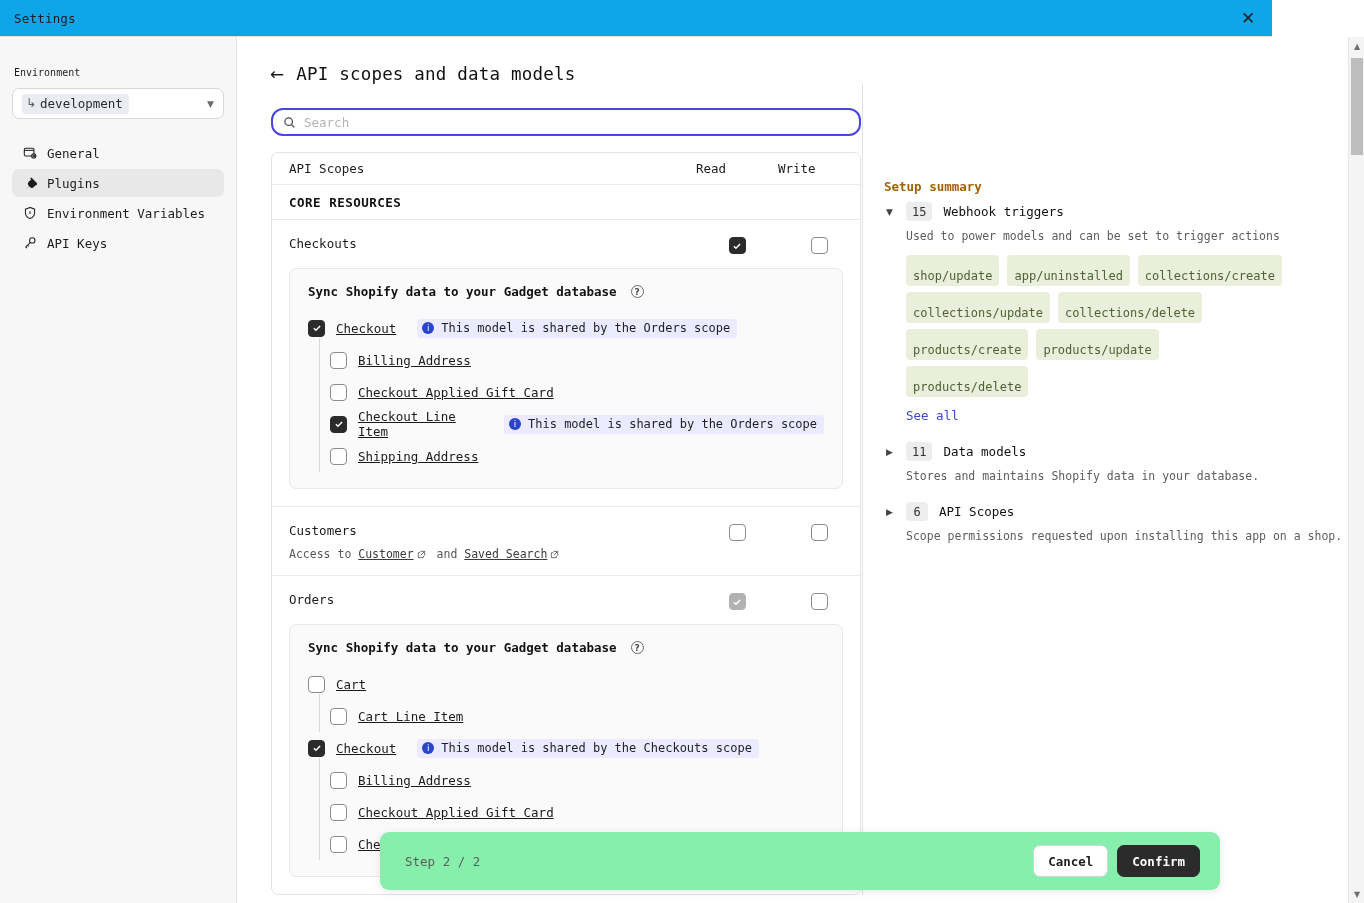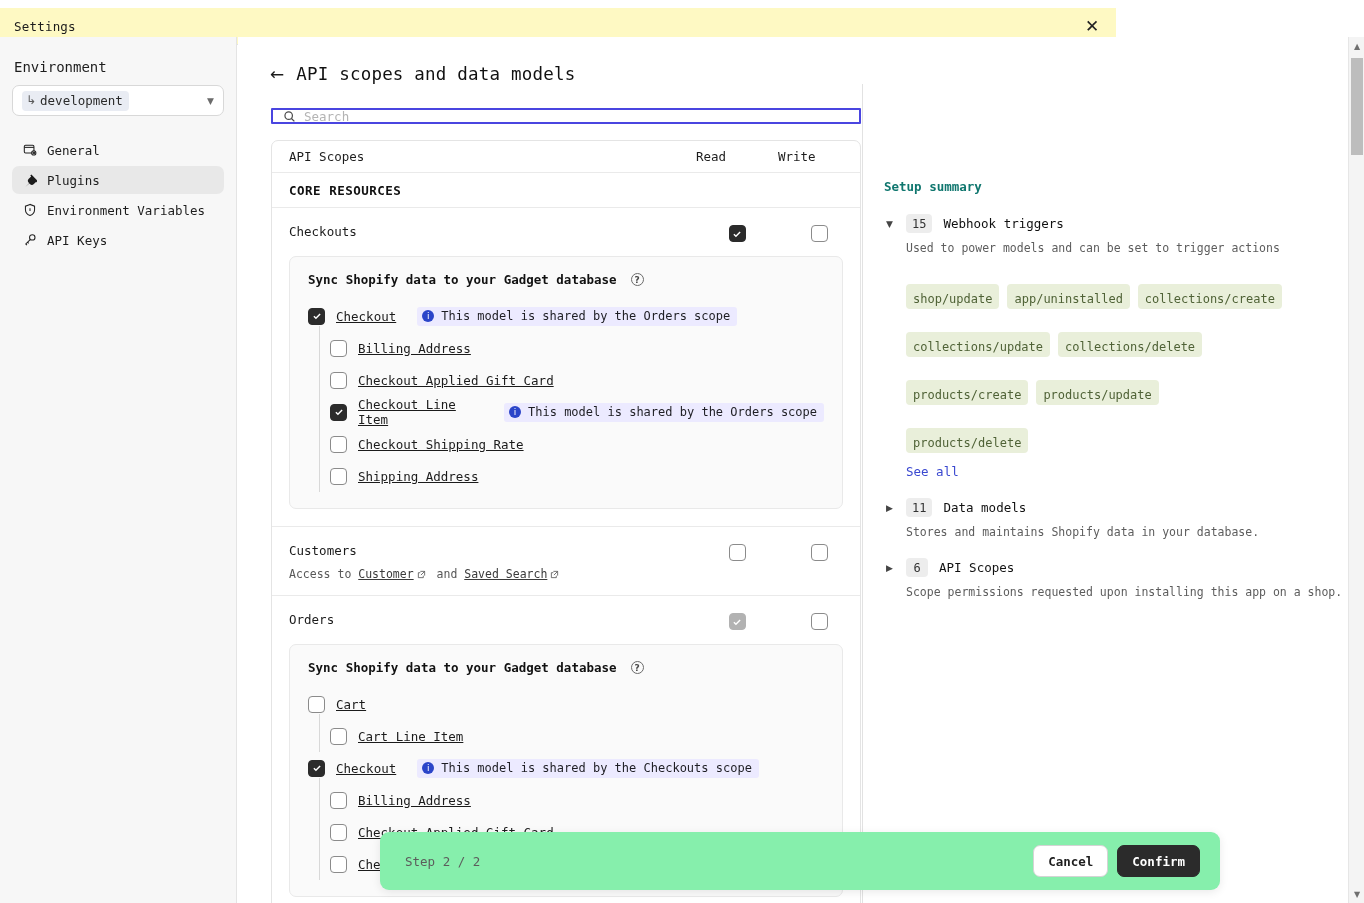--- a/index.html
+++ b/index.html
@@ -12,8 +12,8 @@
 
   
   .titlebar {
-    position:absolute; top:8px; left:0; width:1116px; height:37px;
-    background:#fef9c3; border-bottom:1px solid #e2e2e2;
+    position:absolute; top:0; left:0; width:1272px; height:37px;
+    background:#0ea5e9; border-bottom:1px solid #e2e2e2;
     display:flex; align-items:center;
   }
   .titlebar .title {

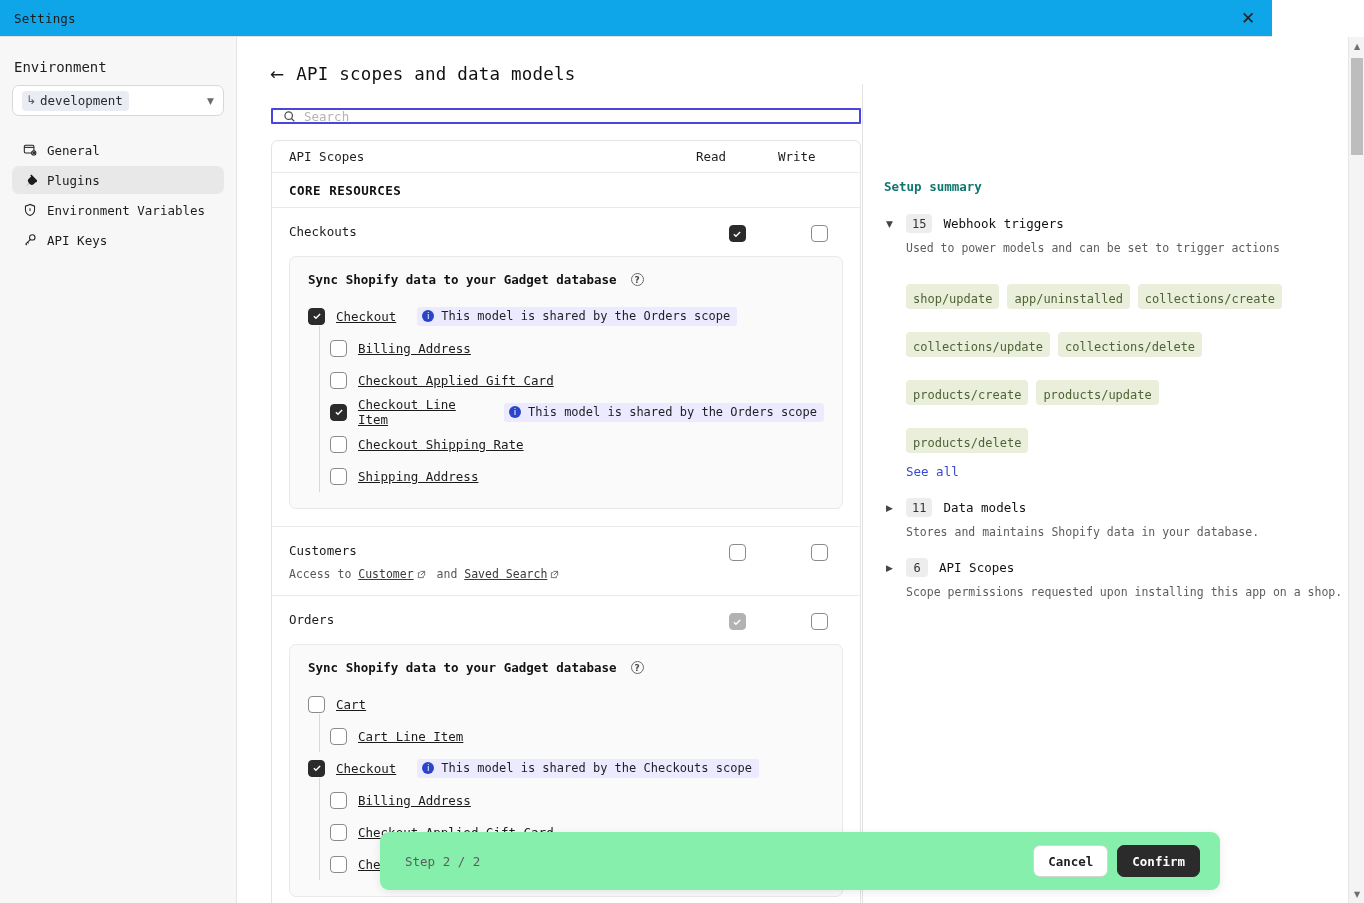--- a/index.html
+++ b/index.html
@@ -31,7 +31,7 @@
     position:absolute; top:37px; left:0; width:237px; height:866px;
     background:#f7f7f7; border-right:1px solid #e4e4e4; padding:22px 12px 0 12px;
   }
-  .env-label { font-size:14px; color:#1d1d1d; margin:0 0 10px 2px; }
+  .env-label { font-size:10px; color:#1d1d1d; margin:8px 0 10px 2px; }
   .env-select {
     height:31px; border:1px solid #d8d8d8; border-radius:7px; background:#fff;
     display:flex; align-items:center; padding:0 9px; cursor:pointer;

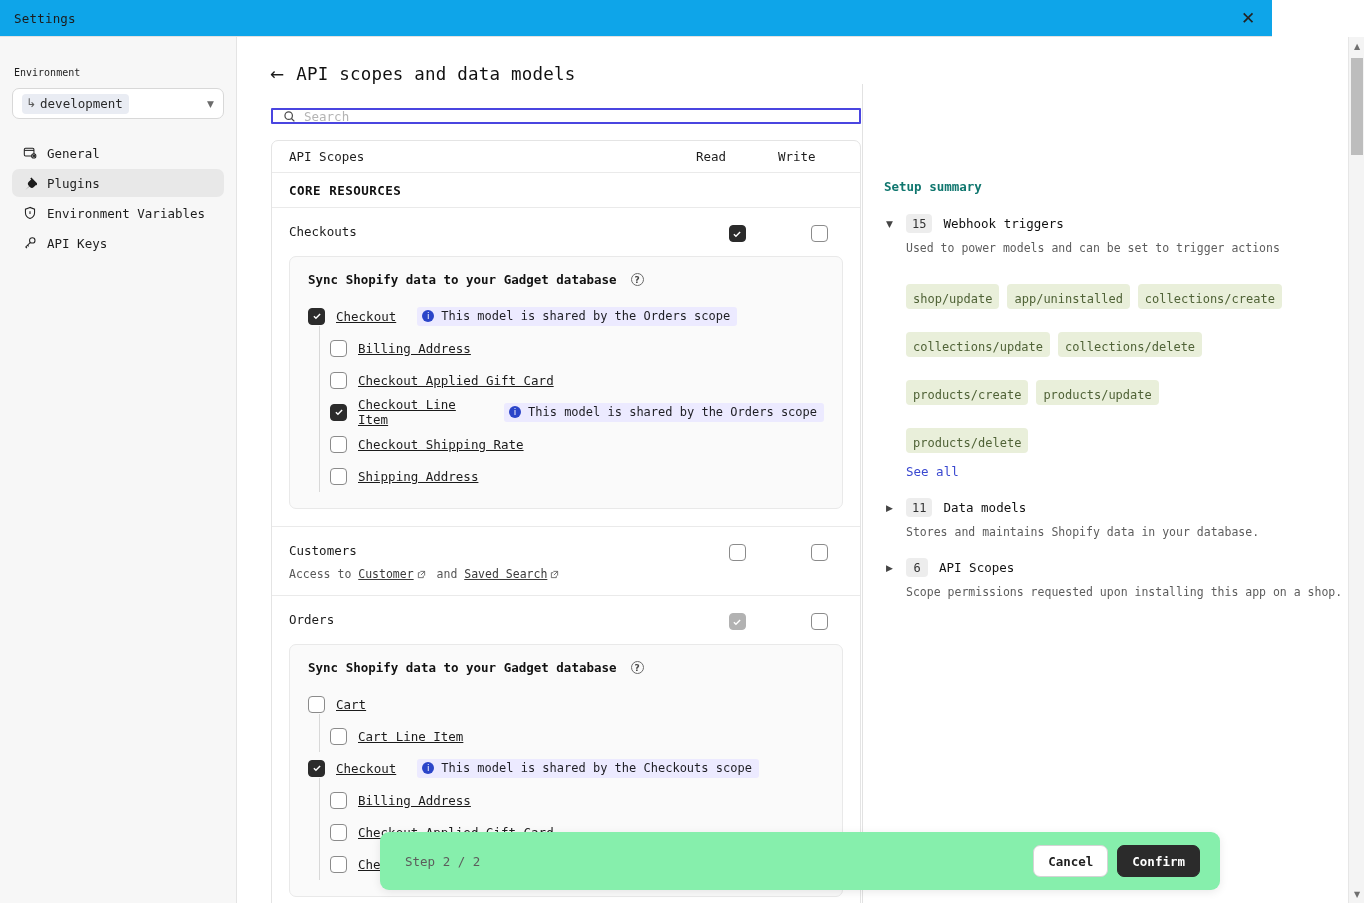--- a/index.html
+++ b/index.html
@@ -66,8 +66,8 @@
   .col-right { width:auto; flex:1; border-left:1px solid #e2e2e2; margin-top:0; padding:95px 0 0 21px; min-height:700px; }
 
   .search-wrap {
-    position:relative; width:590px; height:16px;
-    border:2px solid #4a45e0; border-radius:1px; background:#fff;
+    position:relative; width:590px; height:28px;
+    border:2px solid #4a45e0; border-radius:12px; background:#fff;
     display:flex; align-items:center; padding:0 10px; gap:8px;
   }
   .search-wrap .mag { color:#4b4b4b; width:13px; height:13px; flex:none; }

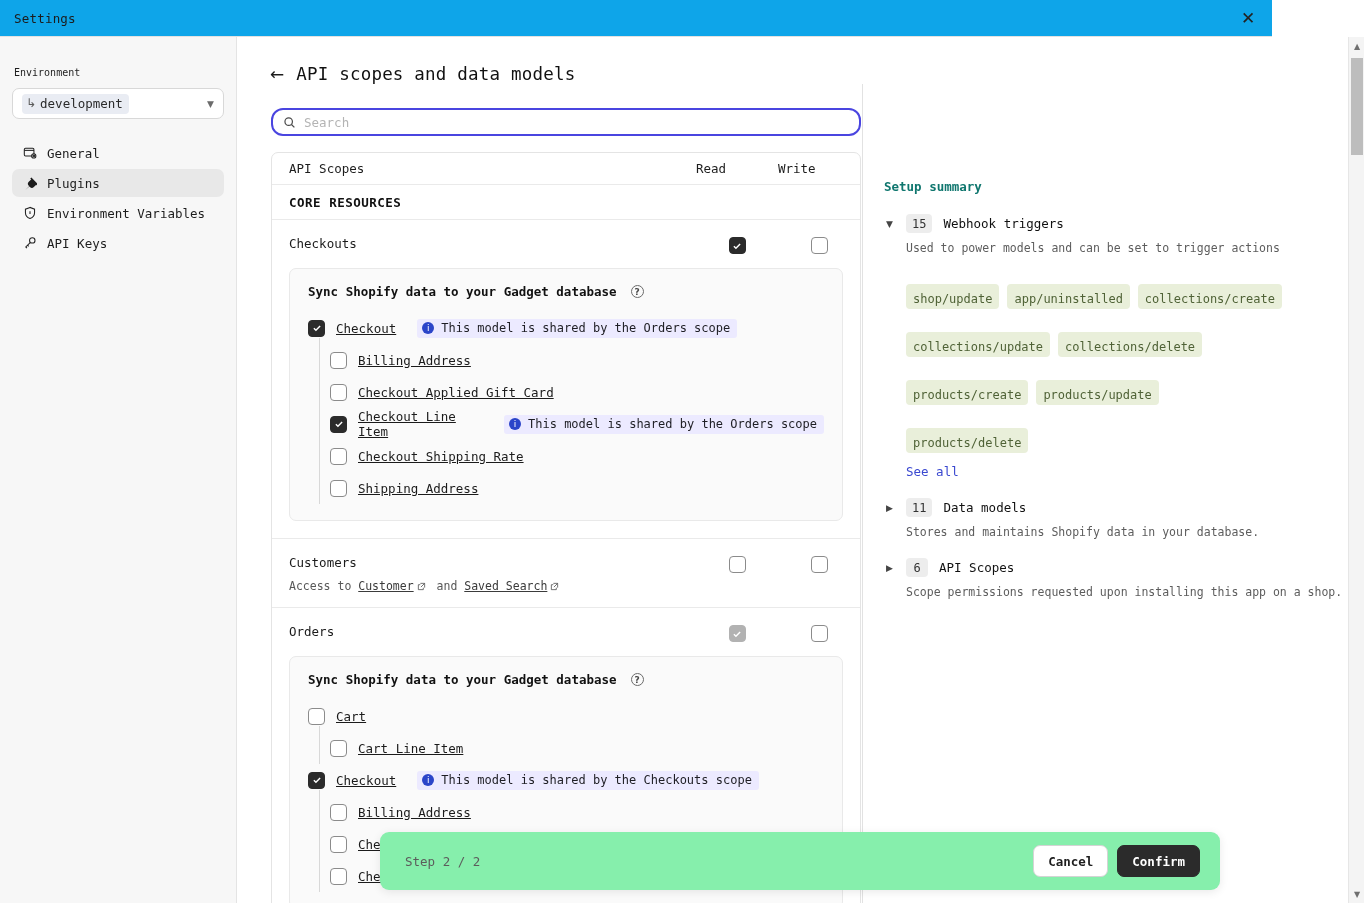--- a/index.html
+++ b/index.html
@@ -146,7 +146,7 @@
   .shared-badge .txt { font-size:12px; color:#1e1e24; white-space:nowrap; }
 
   
-  .summary-title { font-size:12.5px; font-weight:bold; color:#0f766e; margin-bottom:20px; }
+  .summary-title { font-size:12.5px; font-weight:bold; color:#a16207; margin-bottom:8px; }
   .sum-item { margin-bottom:19px; }
   .sum-head { display:flex; align-items:center; gap:11px; }
   .tri { width:11px; color:#444; font-size:9px; display:flex; align-items:center; justify-content:center;

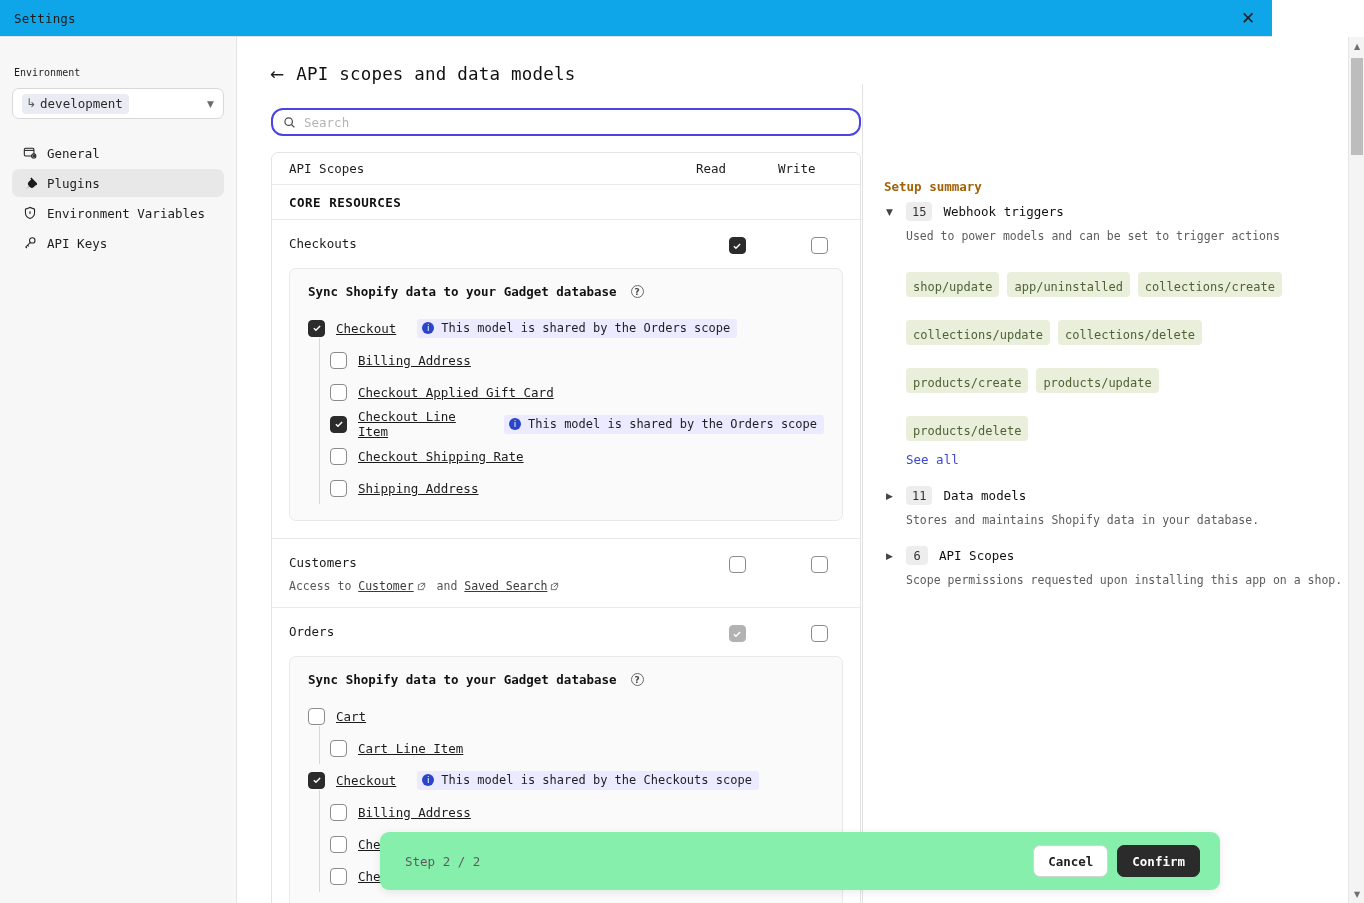--- a/index.html
+++ b/index.html
@@ -159,8 +159,8 @@
   .sum-desc { font-size:11.5px; color:#5d5d5d; margin:8px 0 0 22px; }
   .tags { display:flex; flex-wrap:wrap; gap:6px 8px; margin:12px 0 0 22px; max-width:380px; }
   .tag {
-    background:#e9efda; color:#4f6236; border-radius:4px; padding:8px 7px 3px 7px;
-    font-size:12px; white-space:nowrap;margin-top:17px;
+    background:#e9efda; color:#4f6236; border-radius:4px; padding:14px 7px 3px 7px;
+    font-size:12px; white-space:nowrap;
   }
   .see-all { margin:11px 0 0 22px; font-size:12.5px; color:#3a48d0; cursor:pointer; }
 

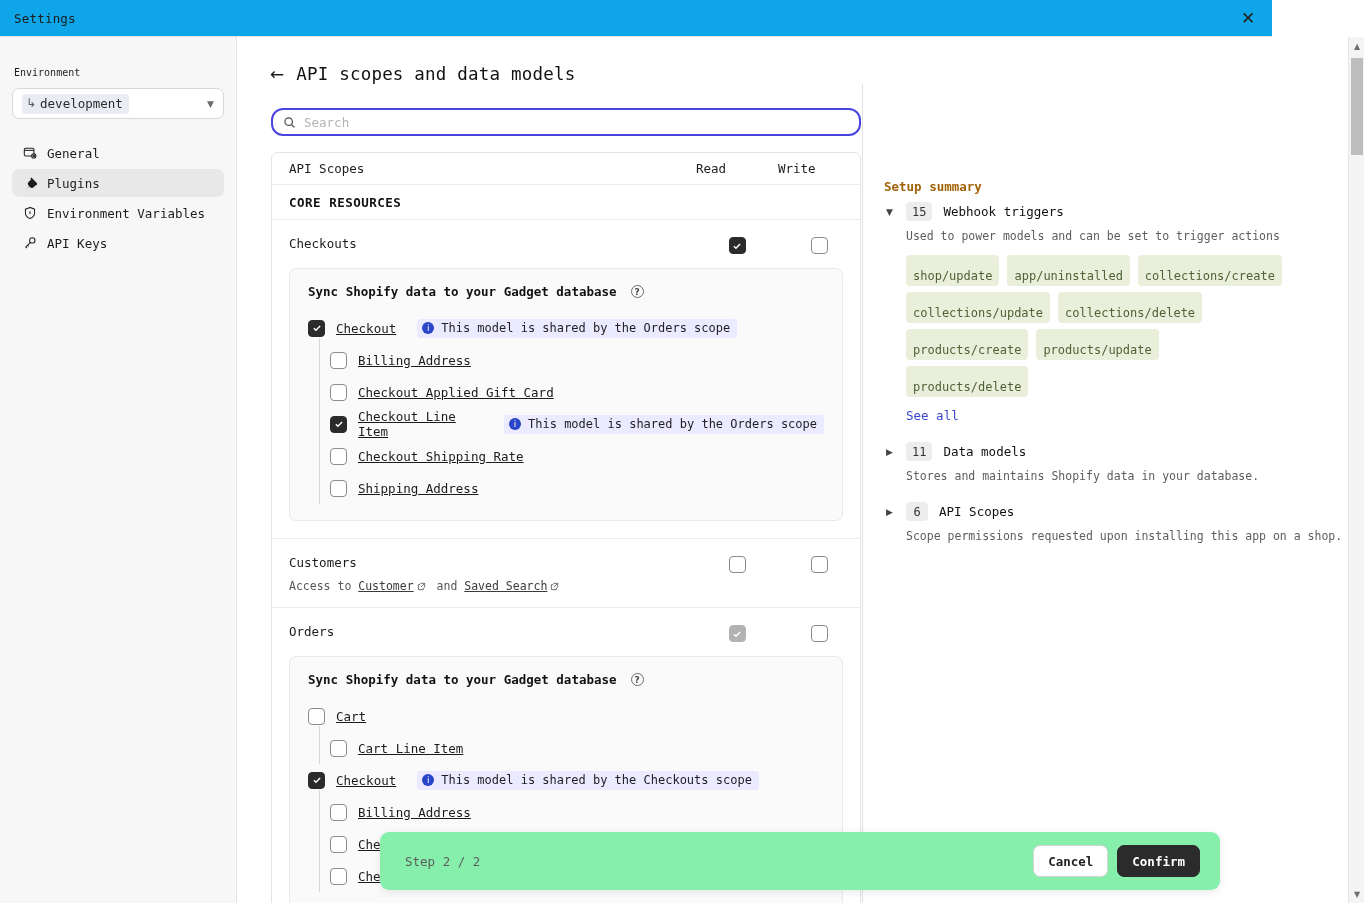--- a/index.html
+++ b/index.html
@@ -345,12 +345,6 @@
               </span>
             </div>
 
-            <div class="tree-row child">
-              <div class="cb">
-                
-              </div>
-              <span class="tree-label">Checkout Shipping Rate</span>
-            </div>
 
             <div class="tree-row child">
               <div class="cb">

